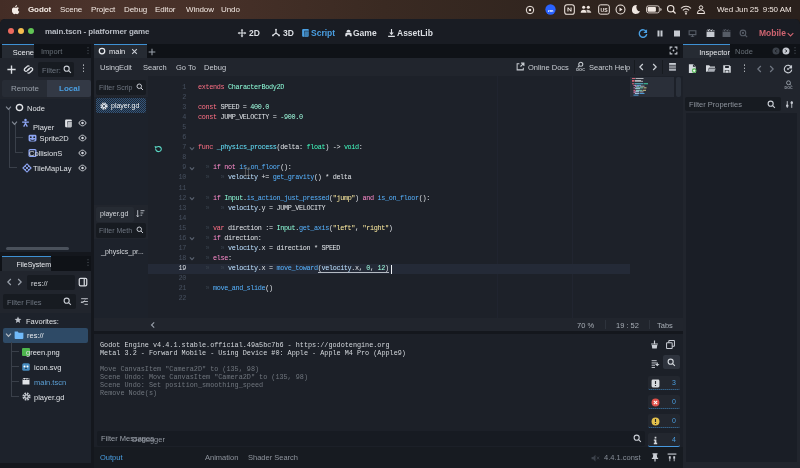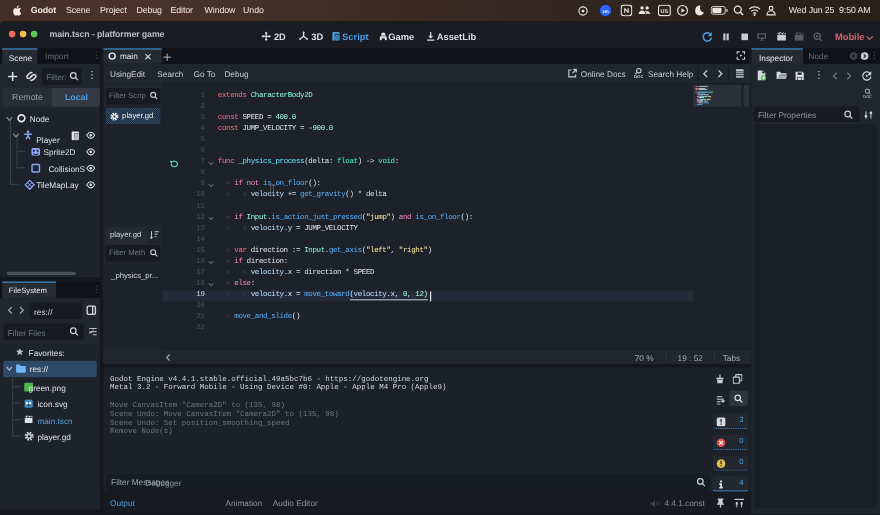--- a/index.html
+++ b/index.html
@@ -15,7 +15,7 @@
 #win { left:0; top:19px; width:800px; height:449px; background:#14171d; border-radius:5px 5px 0 0; overflow:hidden; }
 #win .p { position:absolute; white-space:nowrap; }
 #win .p.txt { white-space:pre; }
-.mi, .dtab { white-space:nowrap; }
+.mi, .dtab { white-space:nowrap;text-align:right; }
 .panel { background:#21252d; }
 .tl { width:6px; height:6px; border-radius:50%; position:absolute; top:9px; }
 .tabrow { background:#0f1217; }

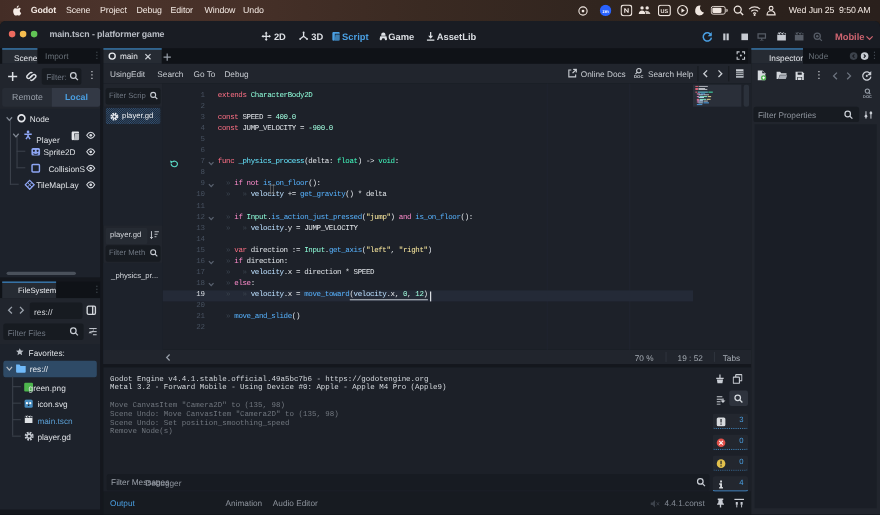--- a/index.html
+++ b/index.html
@@ -278,7 +278,7 @@
     <svg class="icon" style="left:28px;top:129px" width="9" height="10" viewBox="0 0 16 16">
         <rect x="2" y="2" width="12" height="12" rx="1.5" fill="none" stroke="#8da5f3" stroke-width="2.4"></rect>
       </svg>
-    <div class="p" style="left:44px;top:129.5px;font-size:7.5px;color:#dfe2e6">CollisionS</div>
+    <div class="p" style="left:29px;top:129.5px;font-size:7.5px;color:#dfe2e6">CollisionS</div>
     <svg class="icon" style="left:78px;top:130px" width="9" height="8" viewBox="0 0 16 14">
         <path fill="none" stroke="#d7dae0" stroke-width="1.7" d="M1.5 7C3.5 3.5 5.5 2 8 2s4.5 1.5 6.5 5C12.5 10.5 10.5 12 8 12S3.5 10.5 1.5 7z"></path>
         <circle cx="8" cy="7" r="2.2" fill="#d7dae0"></circle>

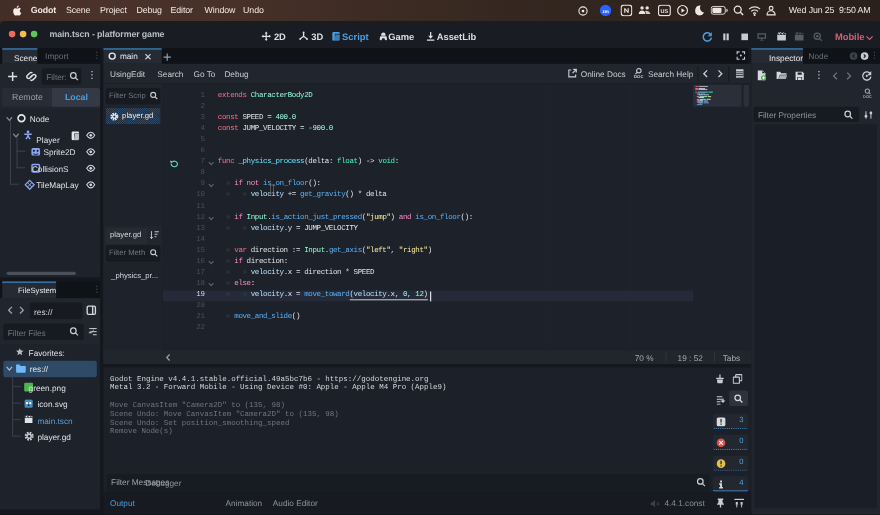--- a/index.html
+++ b/index.html
@@ -608,7 +608,7 @@
     <div class="p" style="left:132px;top:416px;font-size:7.5px;color:#8d939c">Debugger</div>
     <div class="p" style="left:177px;top:448px;font-size:13px;color:#8d939c">Audio</div>
     <div class="p" style="left:205px;top:434px;font-size:7.5px;color:#8d939c">Animation</div>
-    <div class="p" style="left:248px;top:434px;font-size:7.5px;color:#8d939c">Audio Editor</div>
+    <div class="p" style="left:248px;top:434px;font-size:7.5px;color:#8d939c">Shader Search</div>
     <svg class="icon" style="left:591px;top:435px" width="9" height="8" viewBox="0 0 16 14">
         <path fill="#3c424b" d="M1 5h3l4-4v12l-4-4H1z"></path>
         <path stroke="#3c424b" stroke-width="1.5" fill="none" d="m10.5 4.5 4 5m0-5-4 5"></path>

